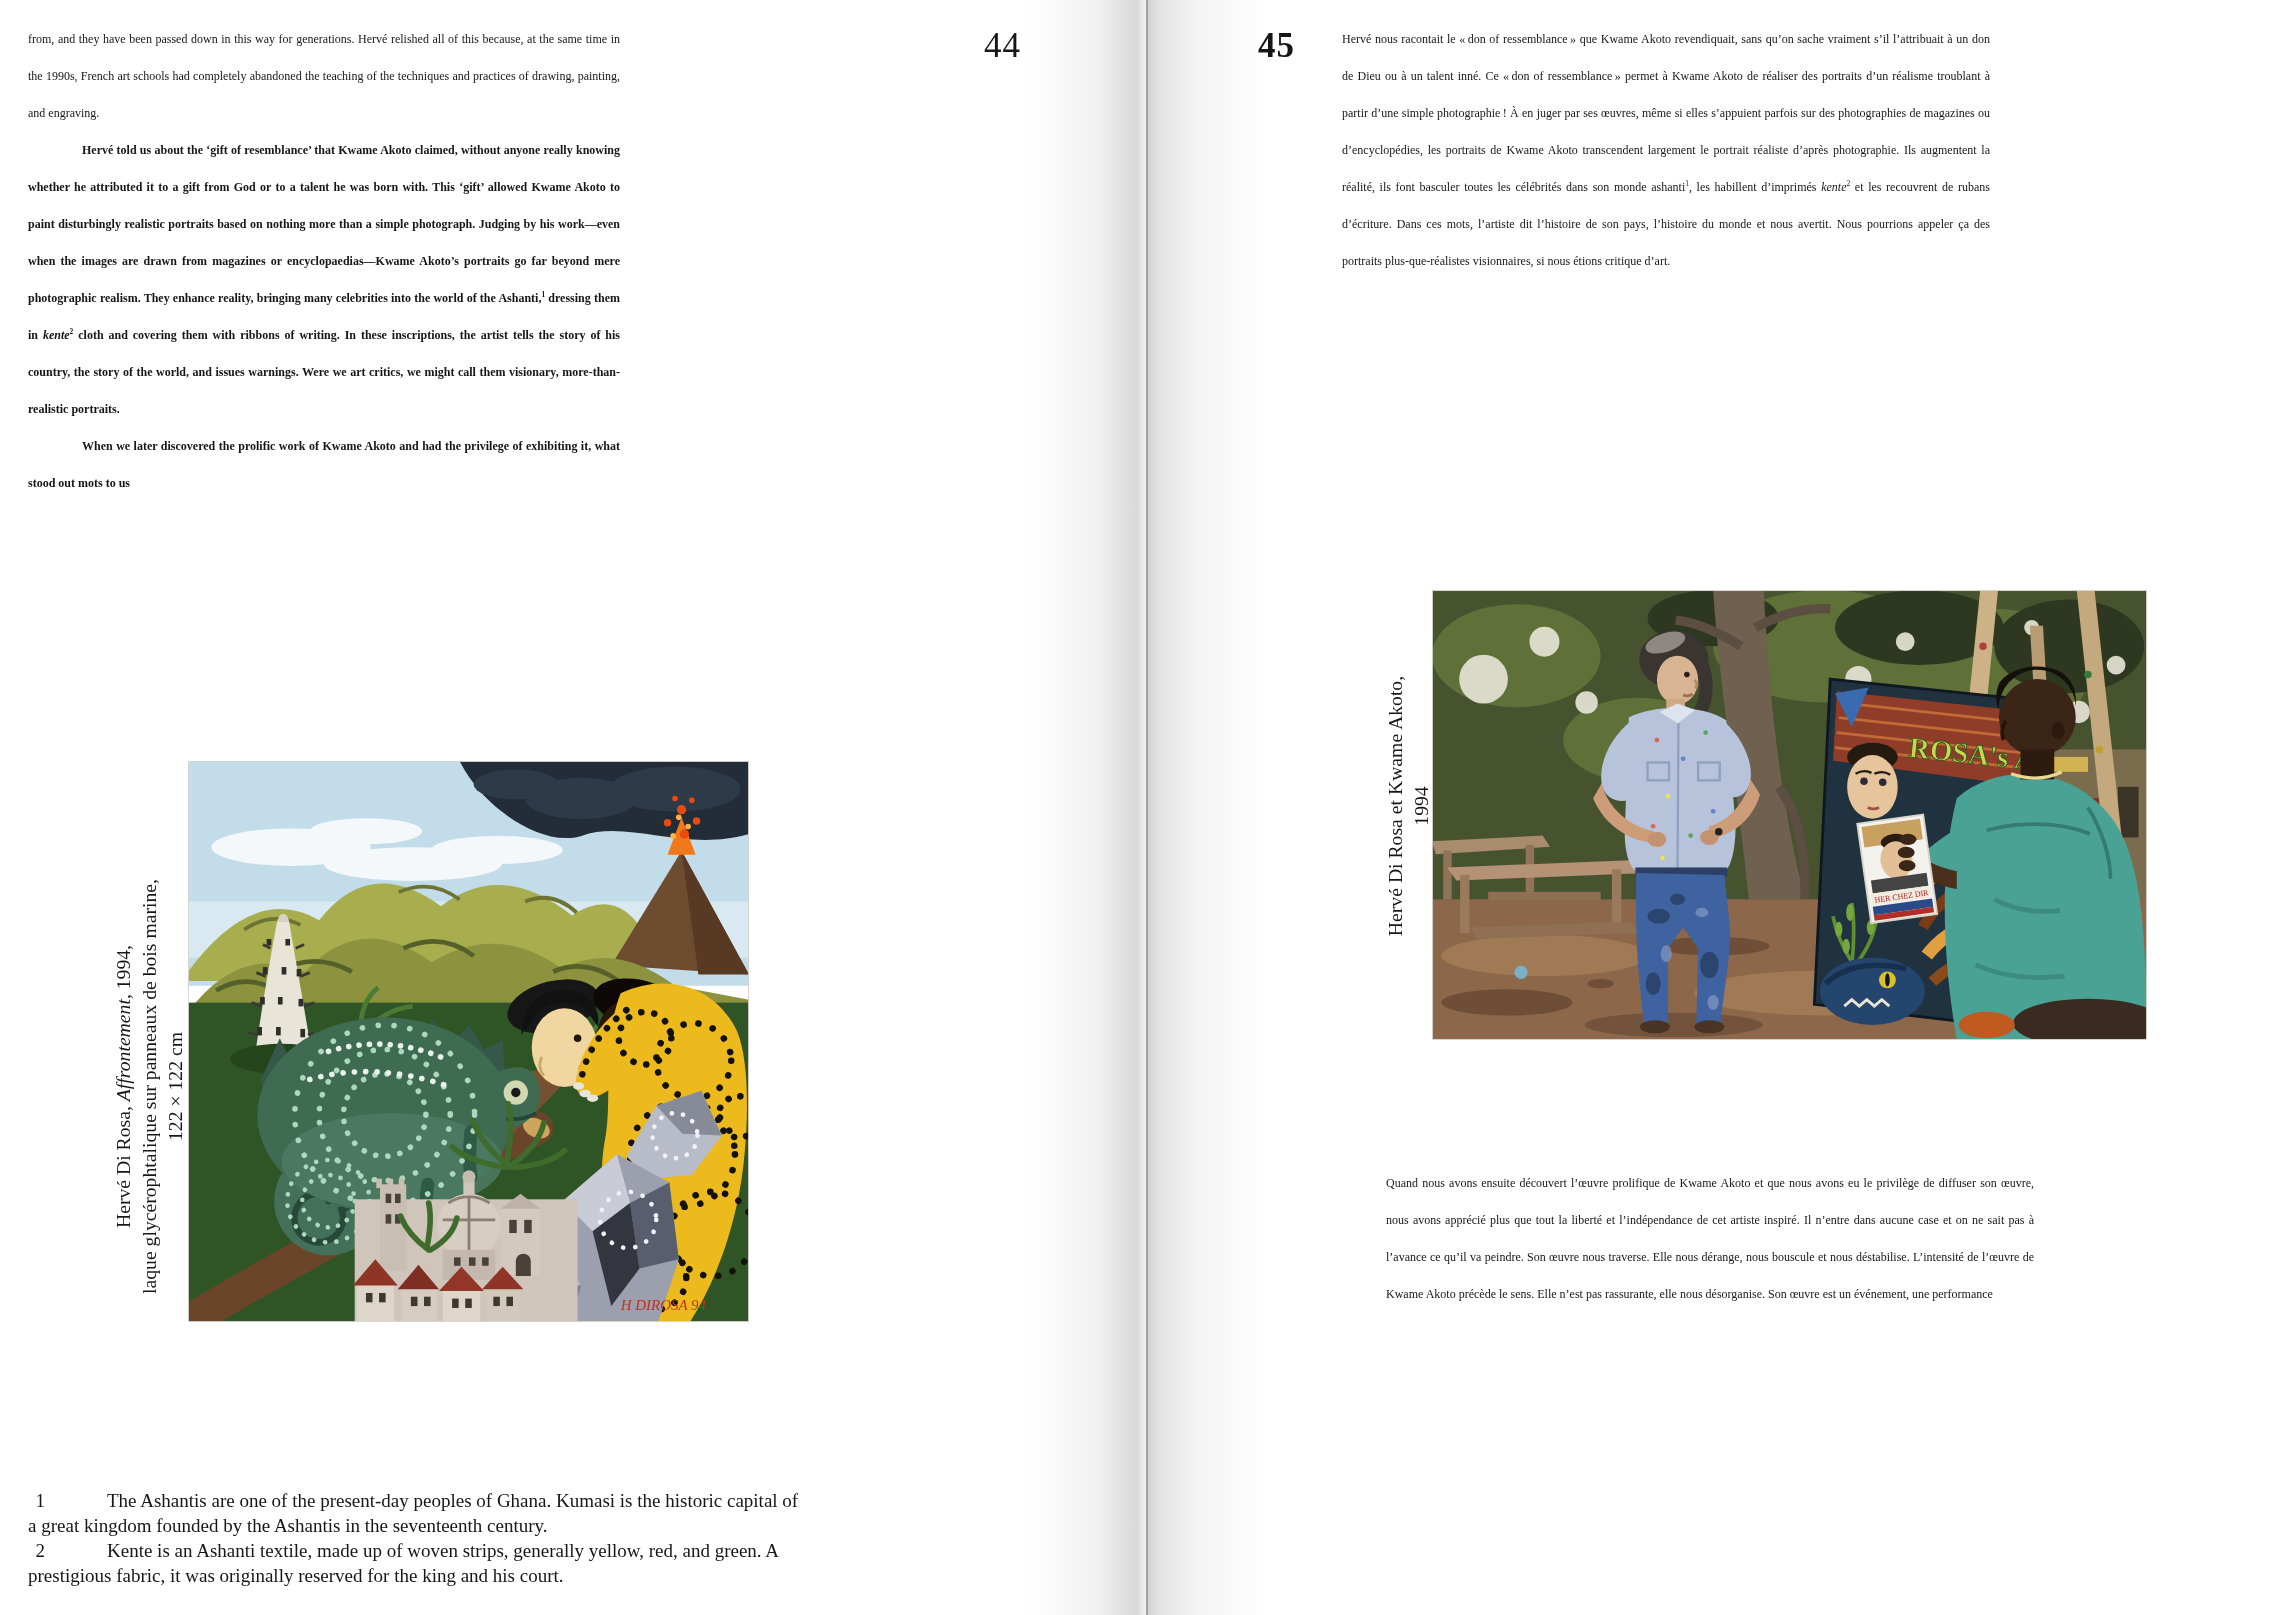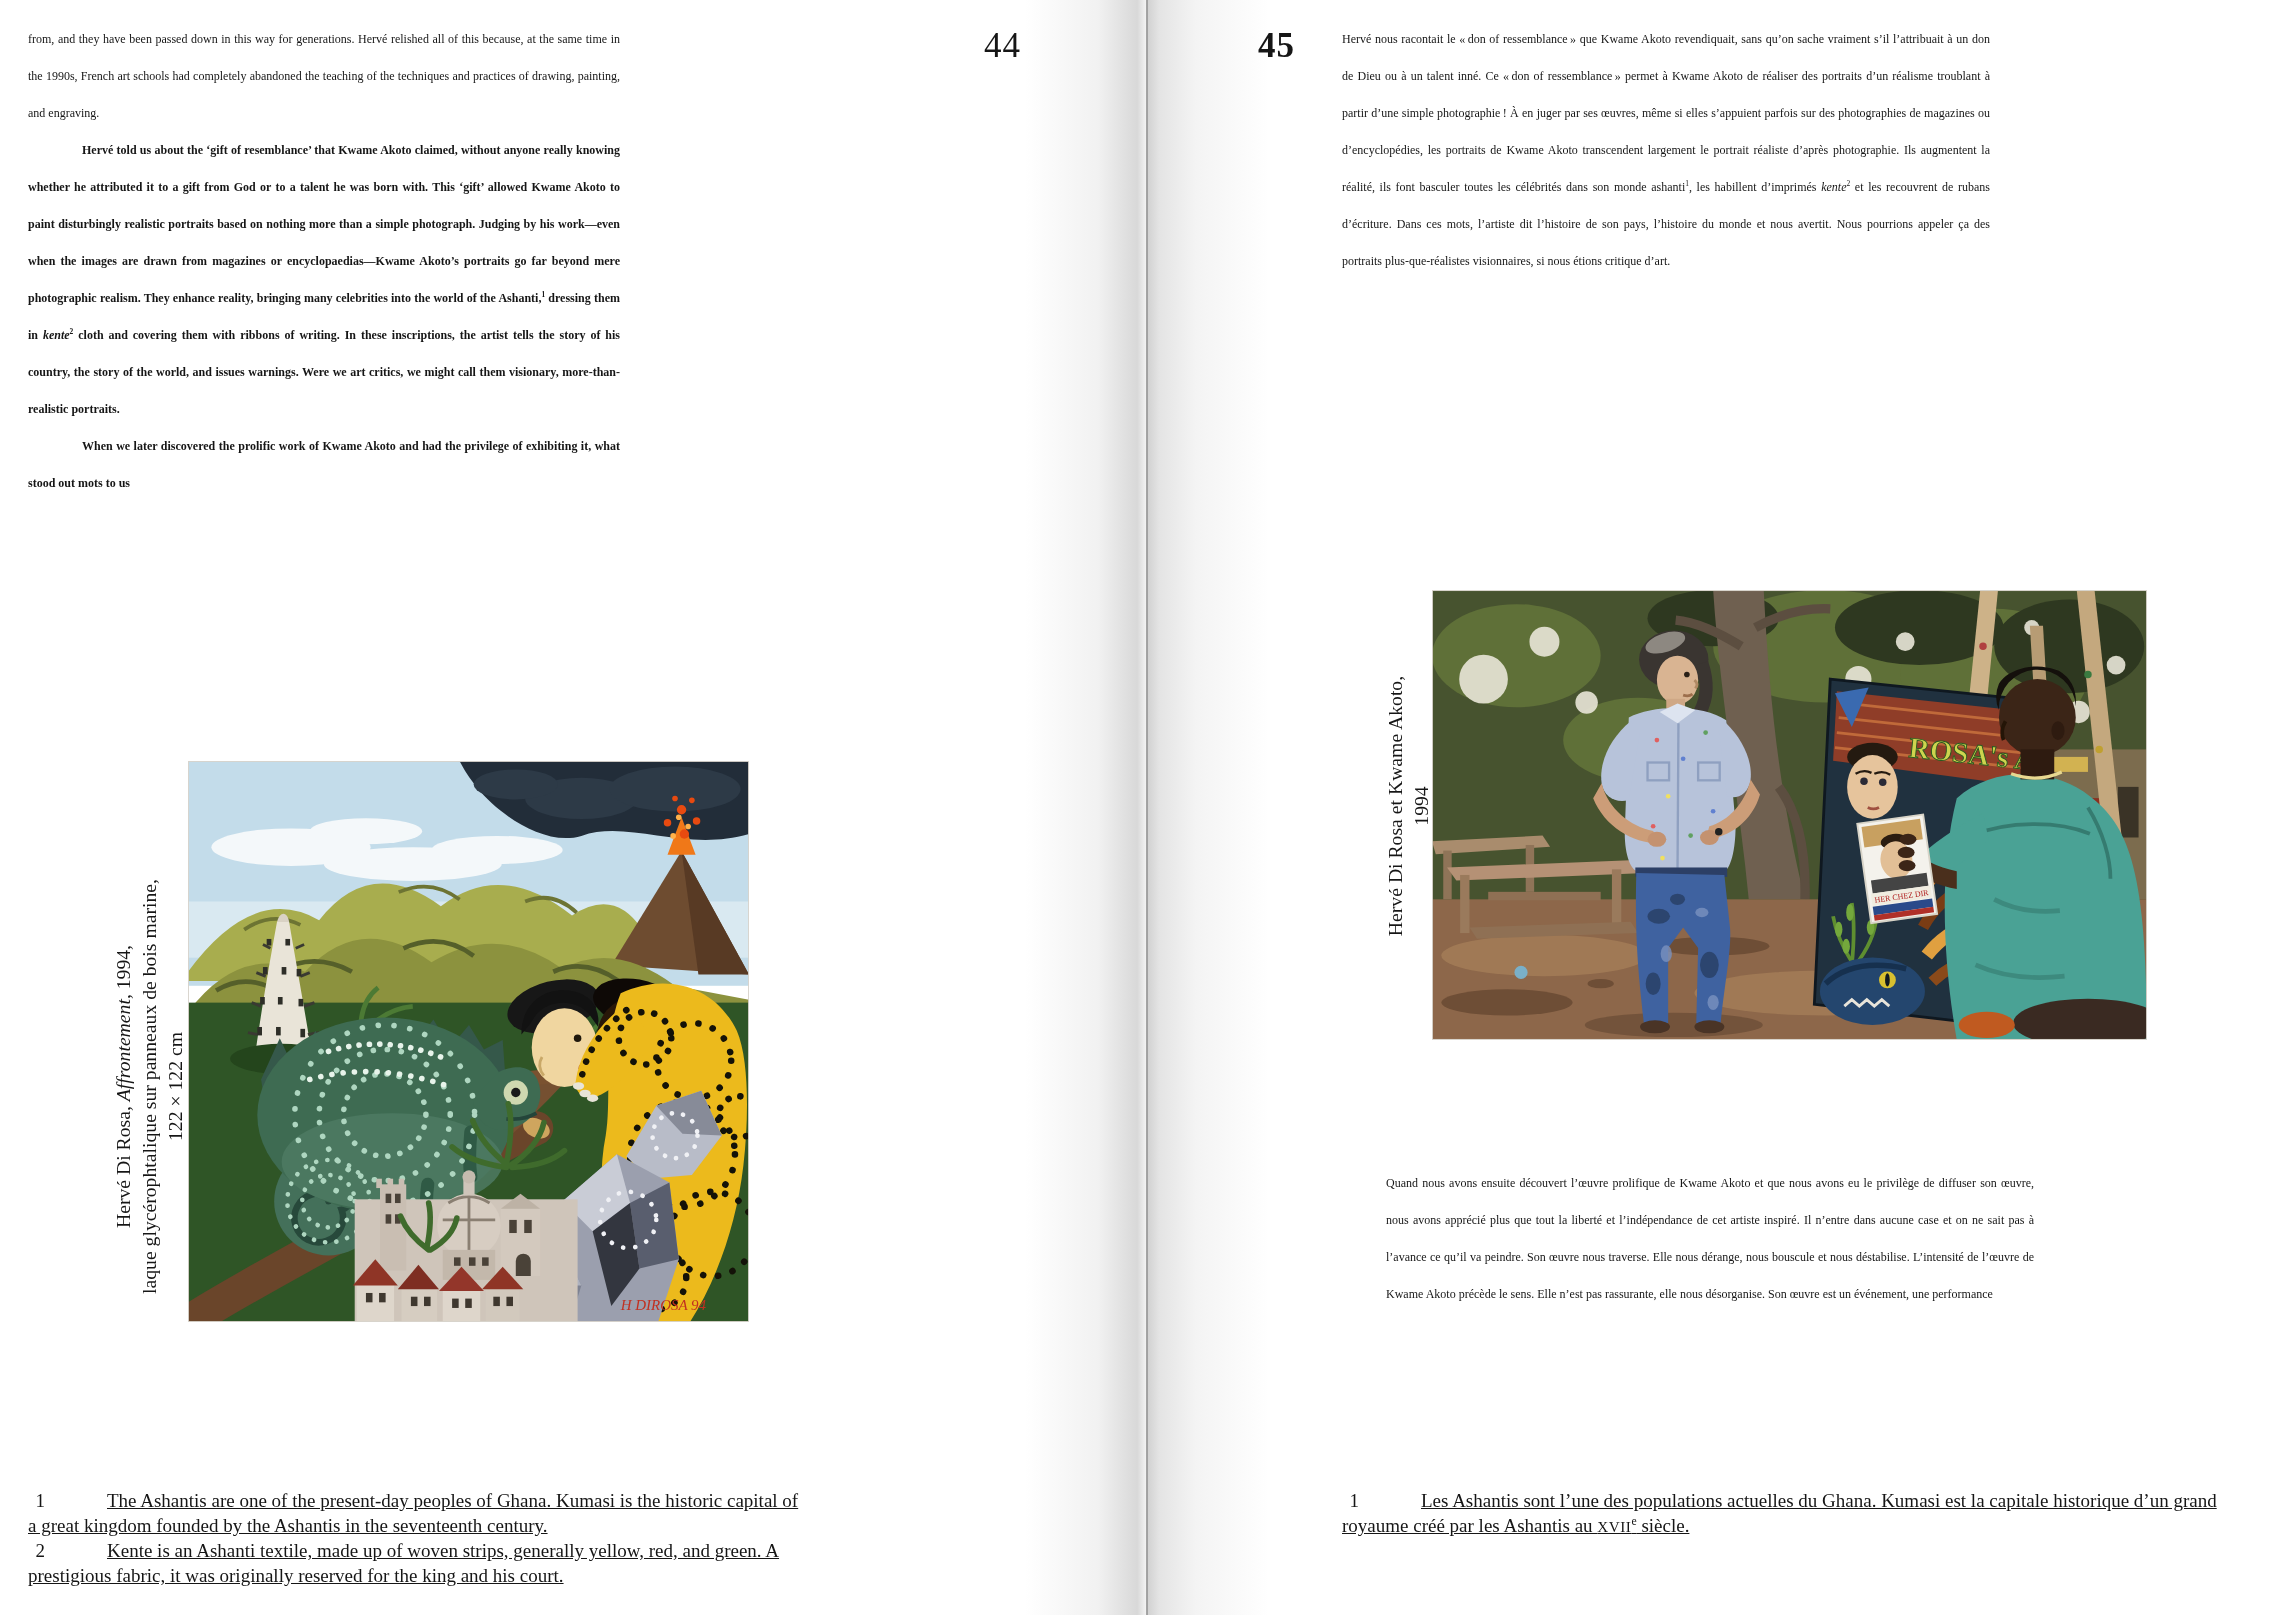--- a/index.html
+++ b/index.html
@@ -36,7 +36,7 @@
   .caption{position:absolute;font-size:19.7px;line-height:26px;text-align:center;transform:rotate(-90deg);}
   .caption-left{left:-122px;top:1047px;width:543px;height:79px;}
   .caption-right{left:1248px;top:780px;width:319px;height:52px;}
-  .footnotes{position:absolute;font-size:19px;line-height:25px;text-decoration:underline;}
+  .footnotes{position:absolute;font-size:19px;line-height:25px;}
   .footnotes-left{left:28px;top:1488px;width:780px;}
   .footnotes-right{left:1342px;top:1488px;width:928px;}
   .fn{text-align:left;}

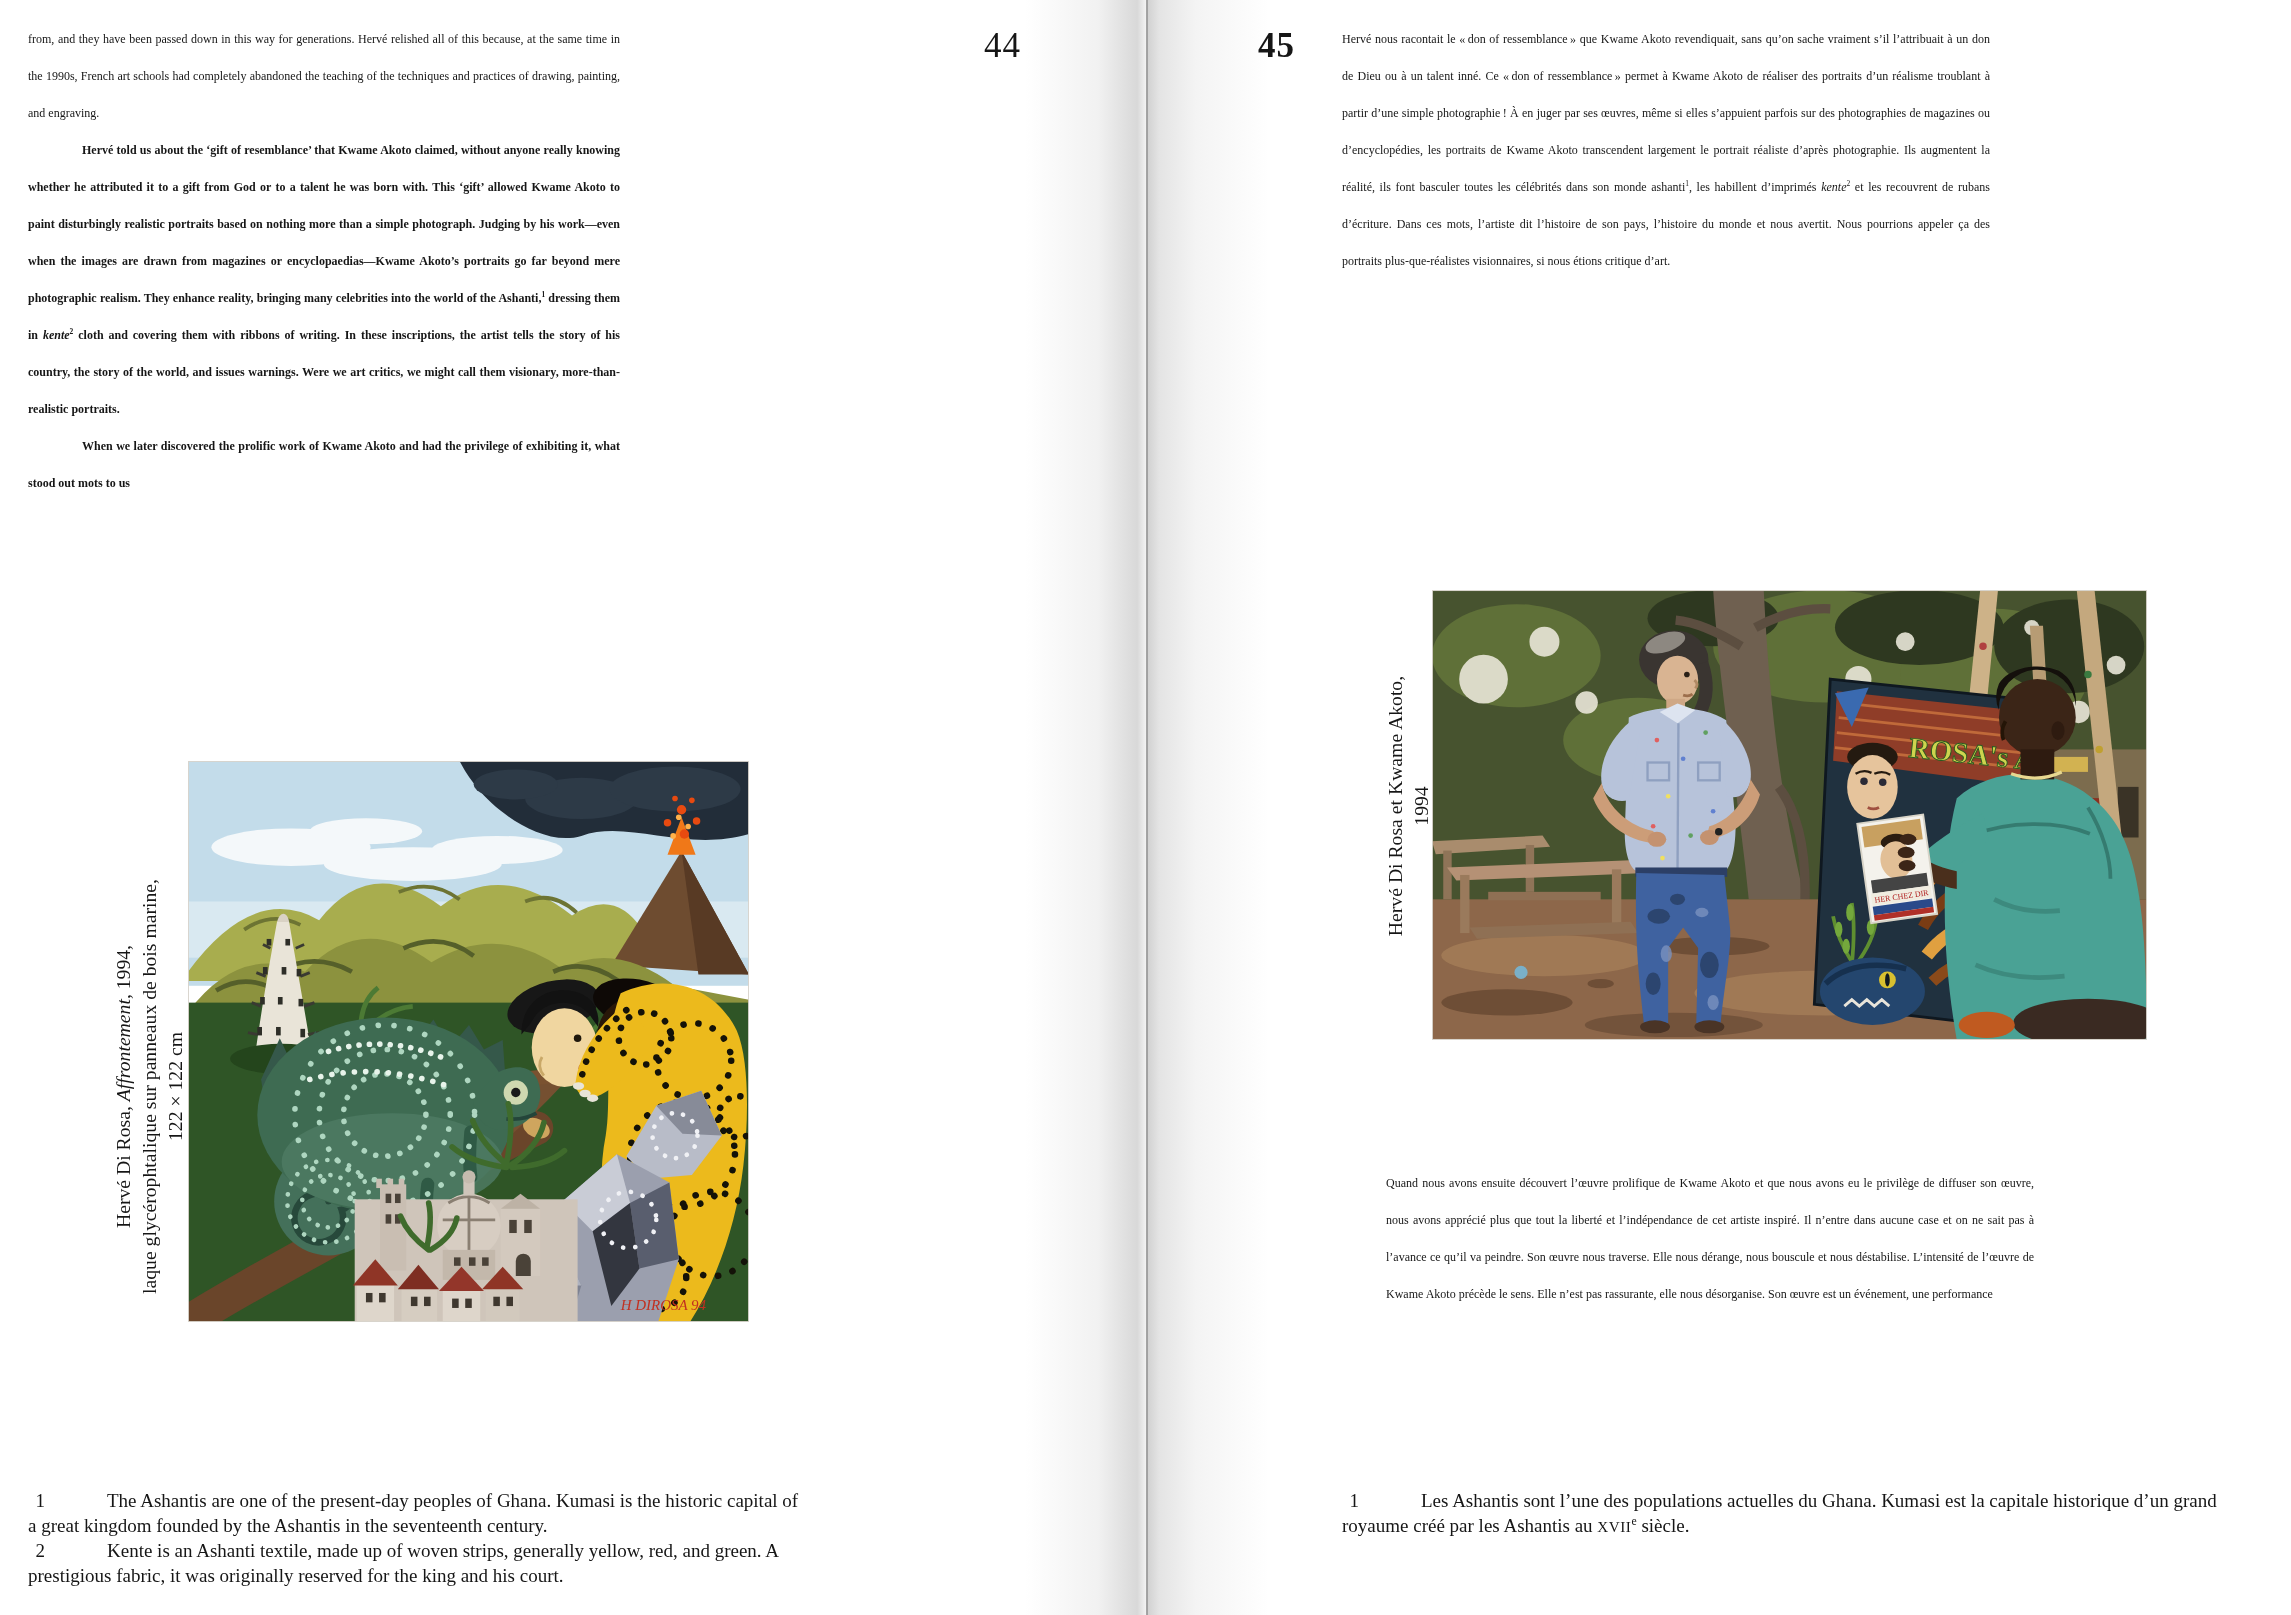--- a/index.html
+++ b/index.html
@@ -527,9 +527,6 @@
     </div>
 
     <div class="footnotes footnotes-right">
-      <div class="fn">
-        <span class="fn-num">1</span><span>Les Ashantis sont l’une des populations actuelles du Ghana. Kumasi est la capitale historique d’un grand royaume créé par les Ashantis au <span class="sc">XVII</span><sup>e</sup> siècle.</span>
-      </div>
     </div>
   </section>
 

